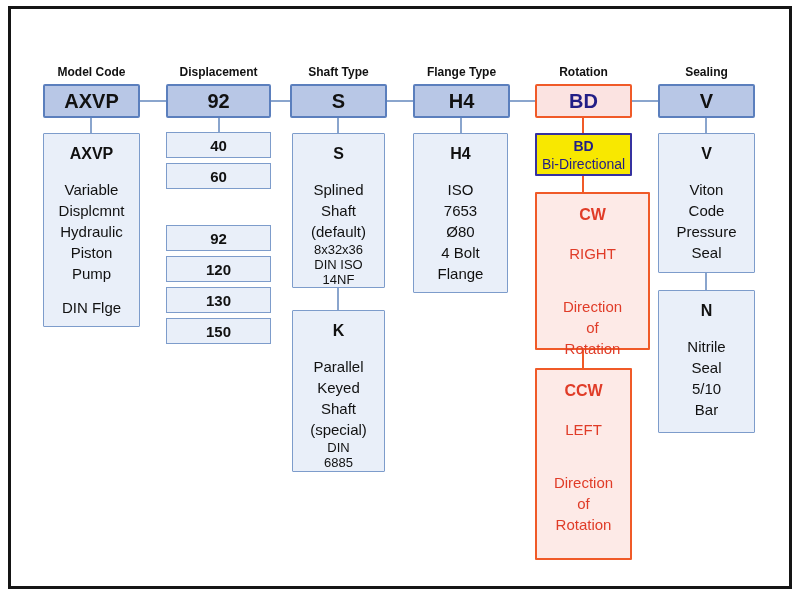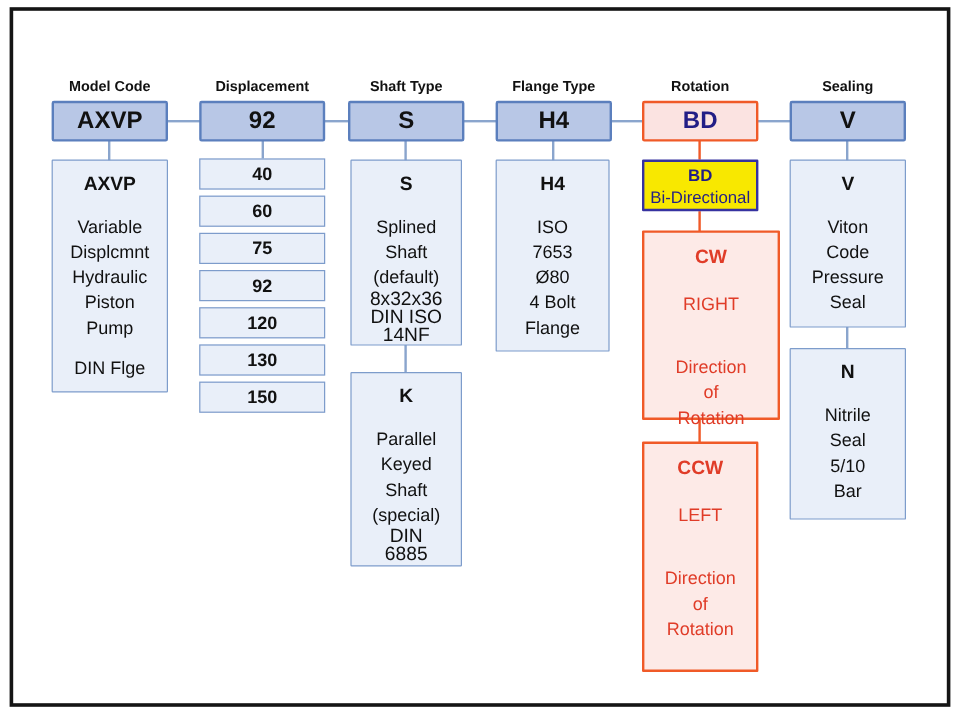--- a/index.html
+++ b/index.html
@@ -83,7 +83,6 @@
 
   <div class="opt" style="top:132px;">40</div>
   <div class="opt" style="top:163px;">60</div>
-  <div class="opt" style="top:194px;">75</div>
   <div class="opt" style="top:225px;">92</div>
   <div class="opt" style="top:256px;">120</div>
   <div class="opt" style="top:287px;">130</div>

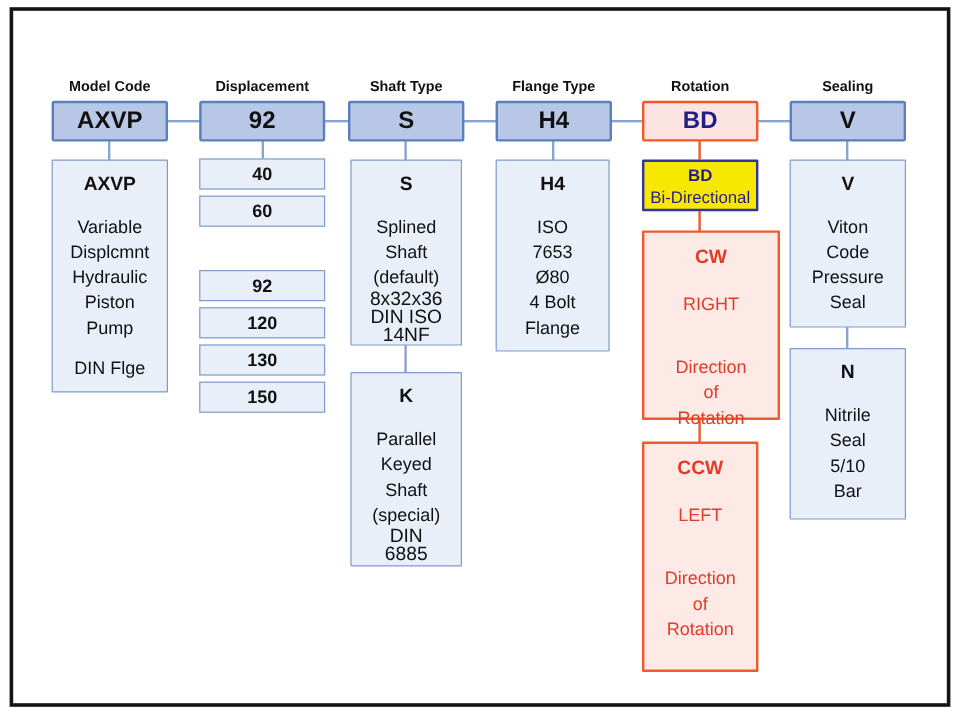--- a/index.html
+++ b/index.html
@@ -19,7 +19,7 @@
        border-radius:1px;font-size:15px;line-height:21px;text-align:center;z-index:1;}
   .box .bt{font-weight:bold;font-size:16px;margin-top:9px;}
   .box .grp{margin-top:15px;}
-  .box .small{font-size:16px;line-height:15px;}
+  .box .small{font-size:13px;line-height:15px;}
   .box .footer{margin-top:13px;}
   .opt{position:absolute;left:166px;width:105px;height:26px;display:flex;align-items:center;
        justify-content:center;font-size:15px;font-weight:bold;box-sizing:border-box;

